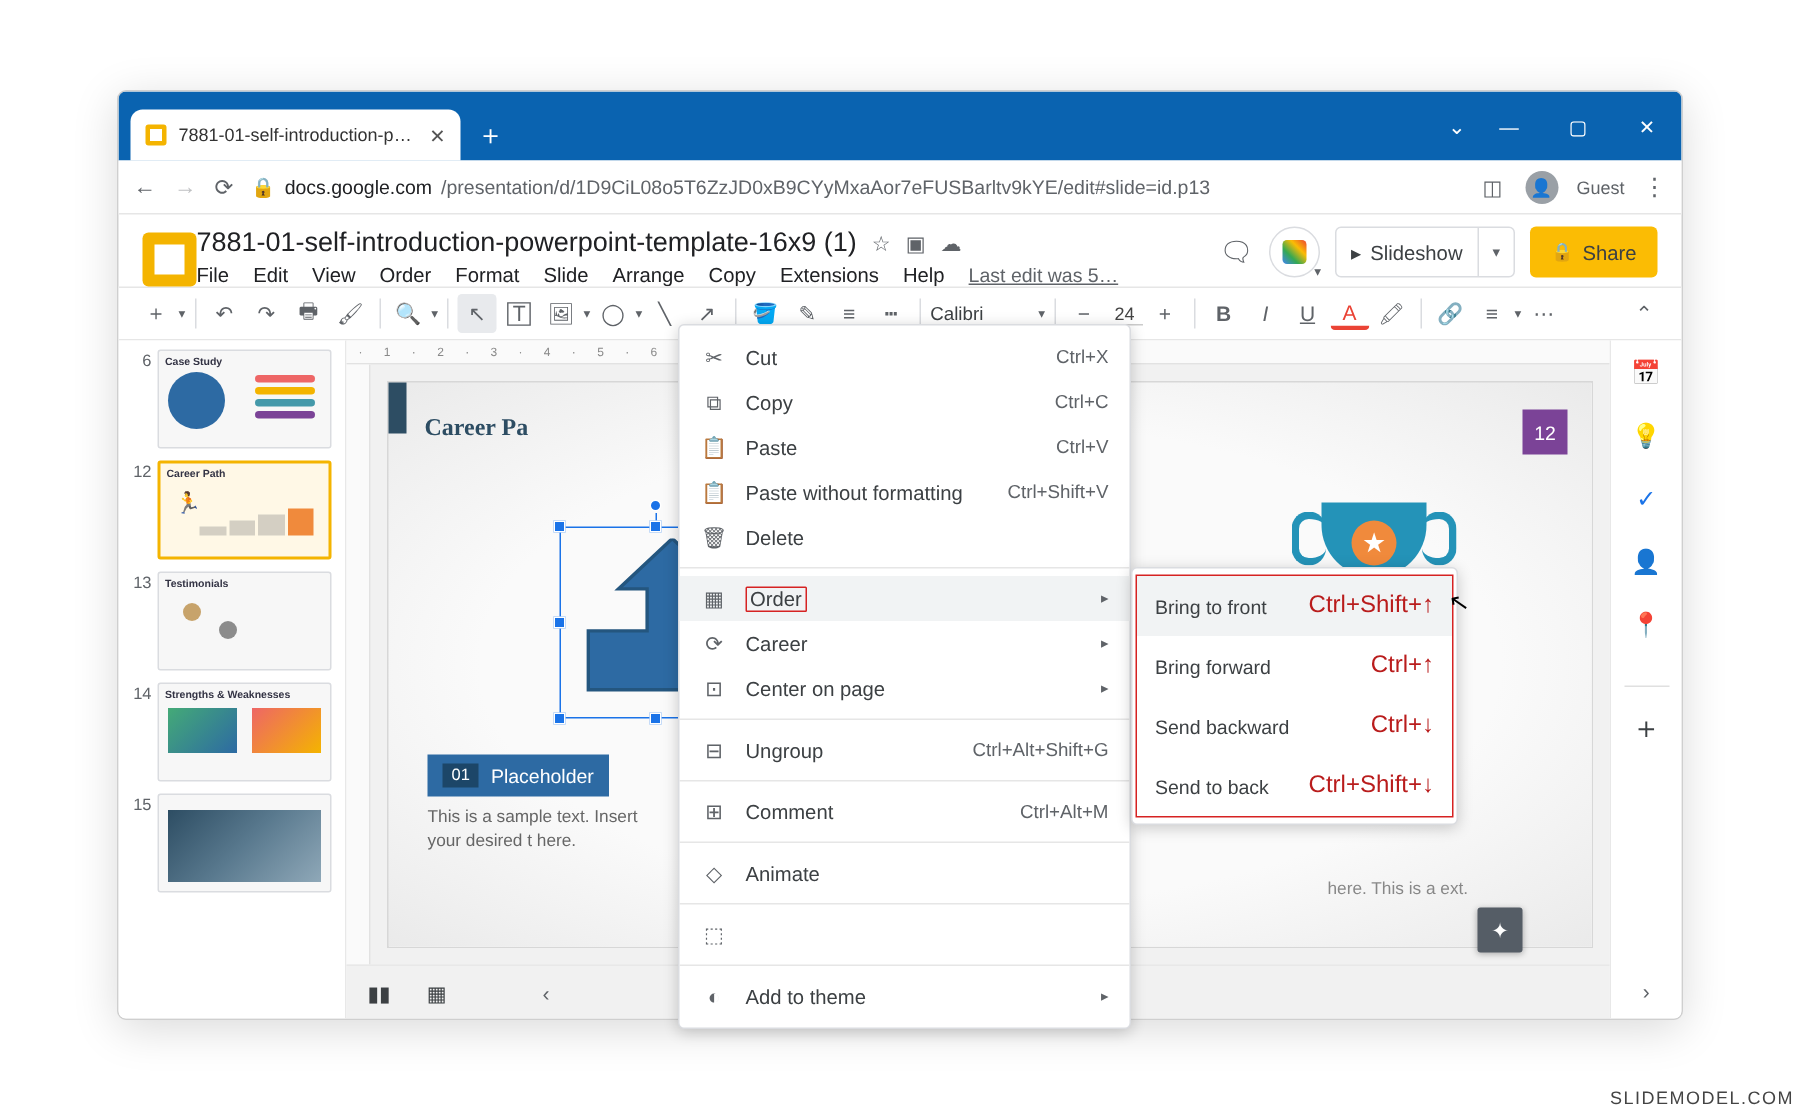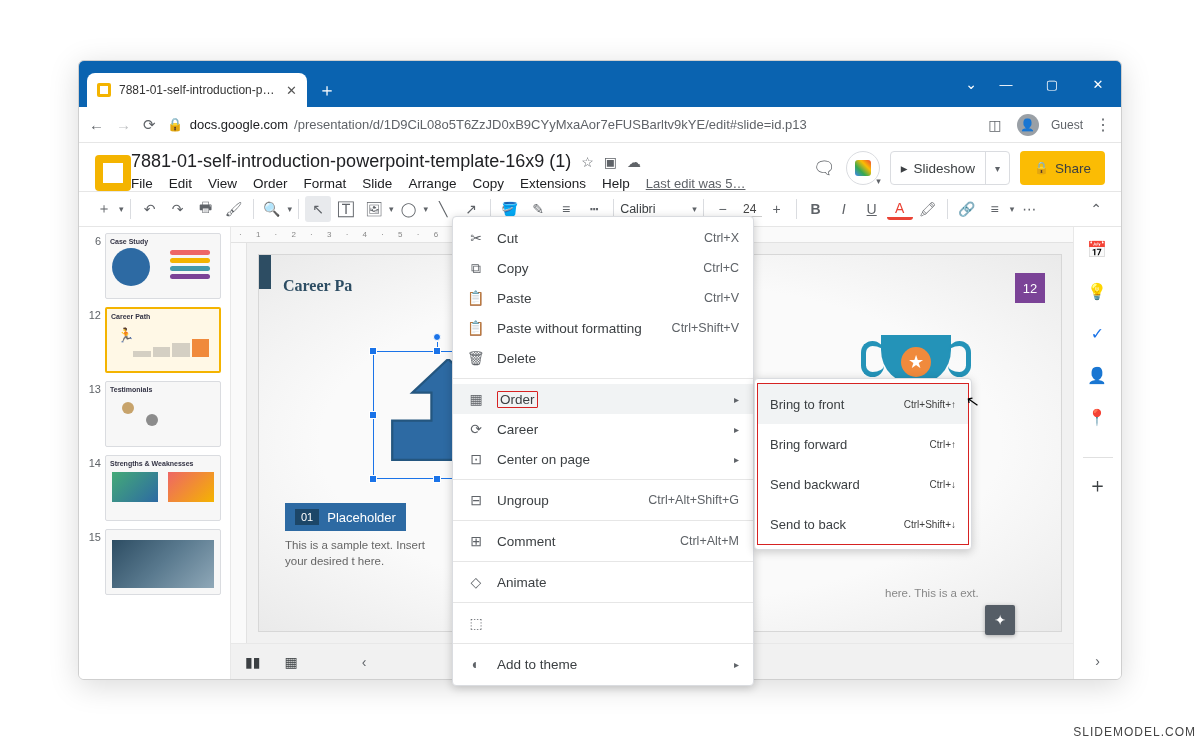--- a/index.html
+++ b/index.html
@@ -113,7 +113,7 @@
 .sub-inner { border:1.5px solid #d62222; margin:0 2px; }
 .sub-item { display:flex; align-items:center; height:40px; padding:0 12px; }
 .sub-lbl { flex:1; }
-.sub-sc { color:#404040; font-size:10px; }
+.sub-sc { color:#b91c1c; font-size:16px; }
 .cursor { position:absolute; left:966px; top:392px; font-size:16px; color:#000; z-index:12; transform:rotate(-10deg);}
 
 .watermark { position:absolute; right:4px; bottom:4px; font-size:12px; color:#444; letter-spacing:1px; font-weight:500;}

